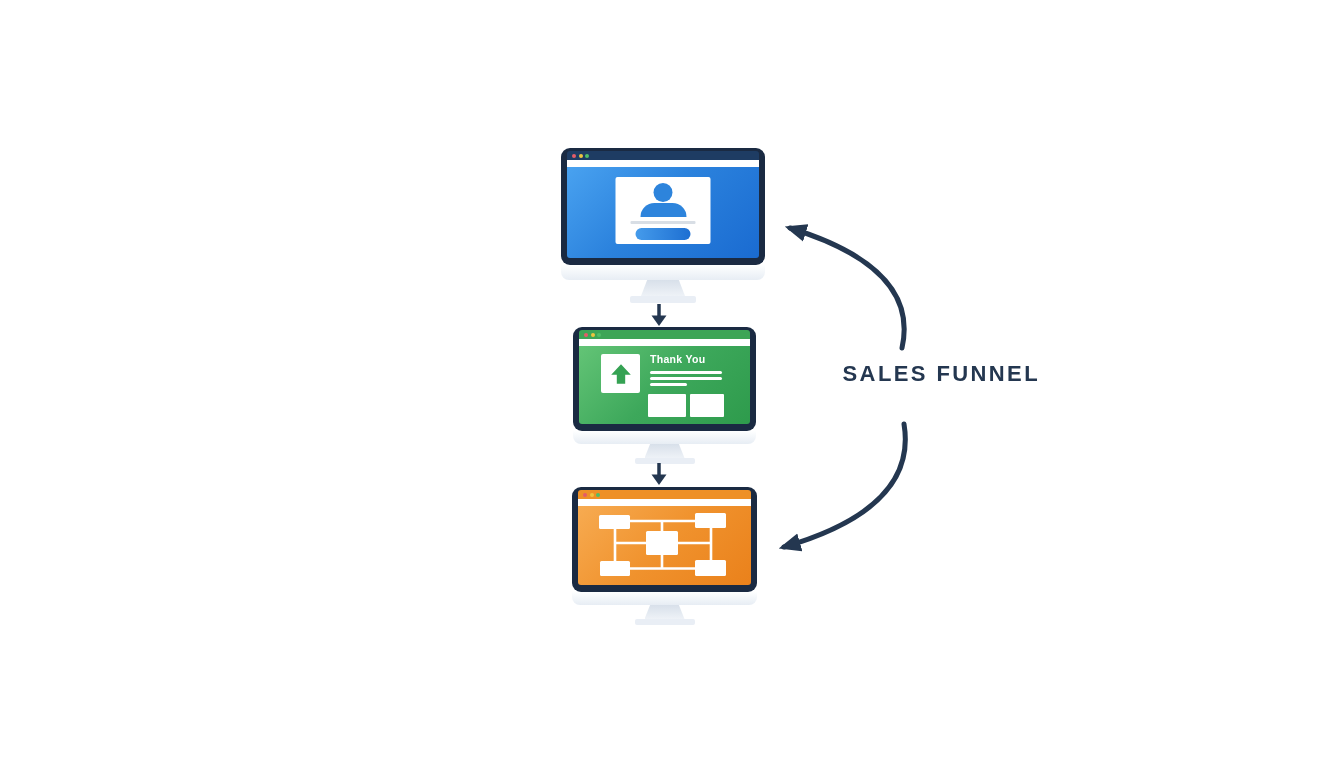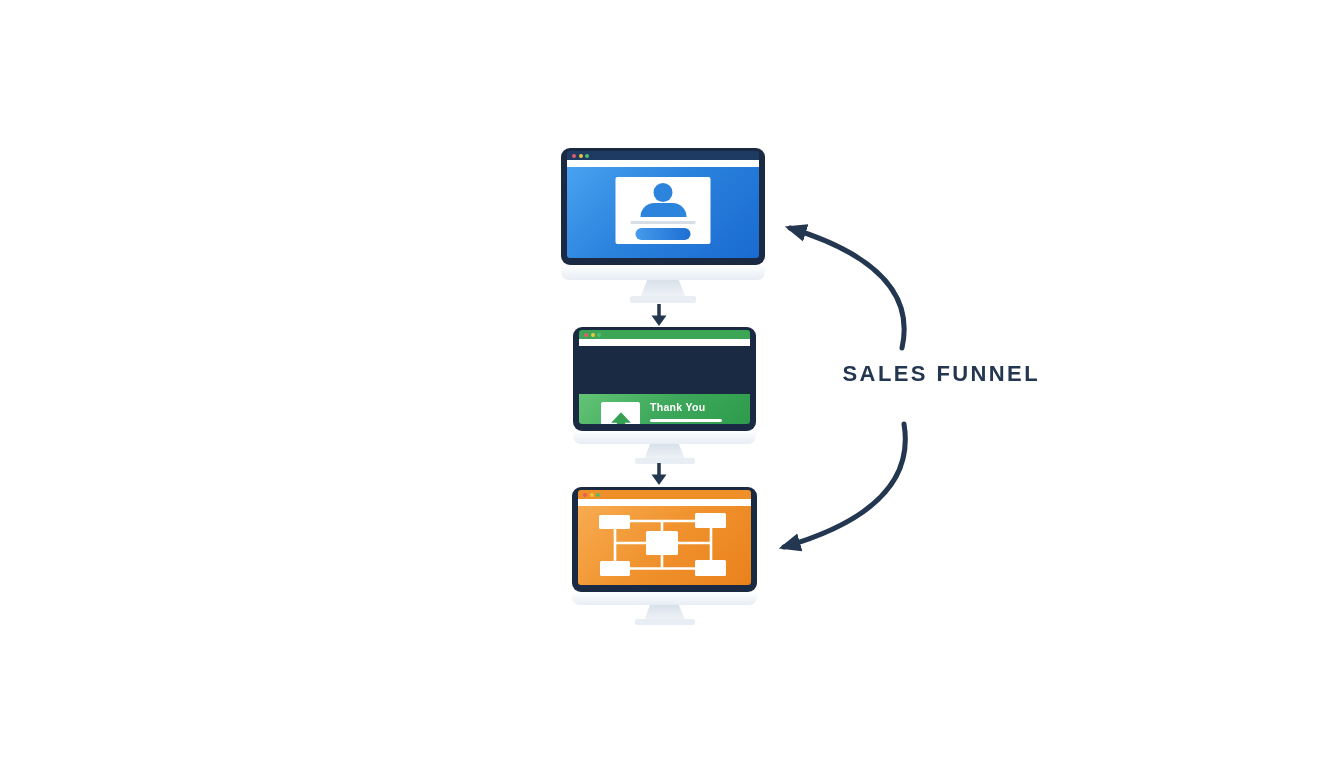--- a/index.html
+++ b/index.html
@@ -26,7 +26,7 @@
   .m1 .chrome { background:#1e3c63; }
   .m1 .screen { background:linear-gradient(135deg,#49a2f0 0%,#2b82dd 45%,#1a6bd1 100%); }
   .m2 .chrome { background:#3da556; }
-  .m2 .screen { background:linear-gradient(135deg,#63c476 0%,#3da85b 50%,#2e9b4c 100%);margin-top:48px; }
+  .m2 .screen { background:linear-gradient(135deg,#63c476 0%,#3da85b 50%,#2e9b4c 100%); }
   .m3 .chrome { background:#ee9027; }
   .m3 .screen { background:linear-gradient(135deg,#f7ab51 0%,#f0922d 50%,#ea811b 100%); }
 

